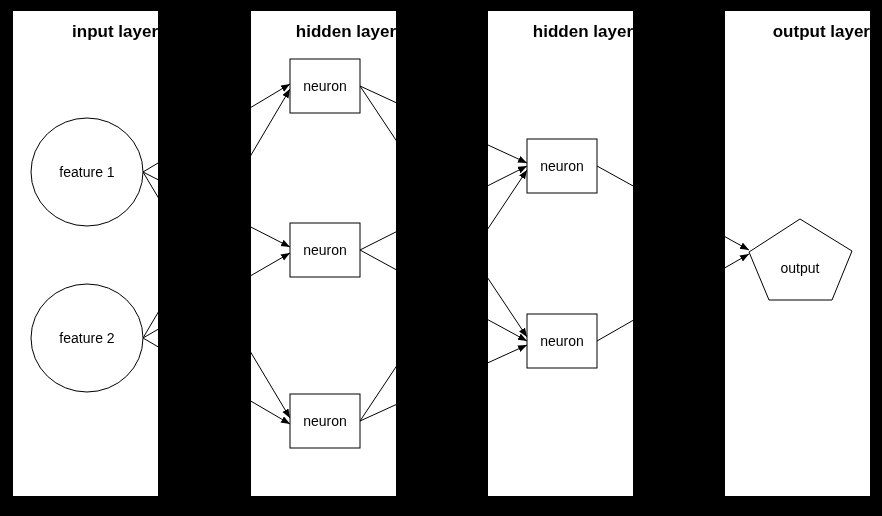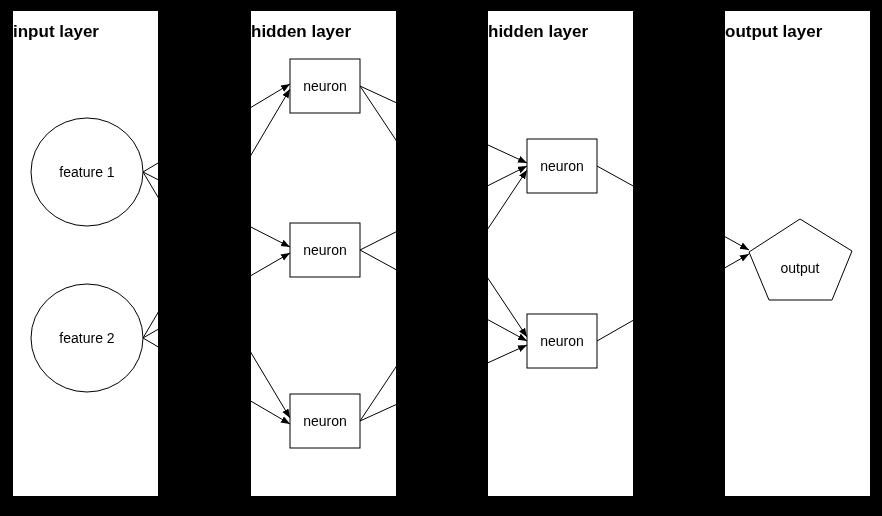--- a/index.html
+++ b/index.html
@@ -18,7 +18,7 @@
     background: #ffffff;
   }
   .panel-title {
-    text-align: left;
+    text-align: right;
     padding-top: 11px;
     font-size: 17px;
     font-weight: bold;

